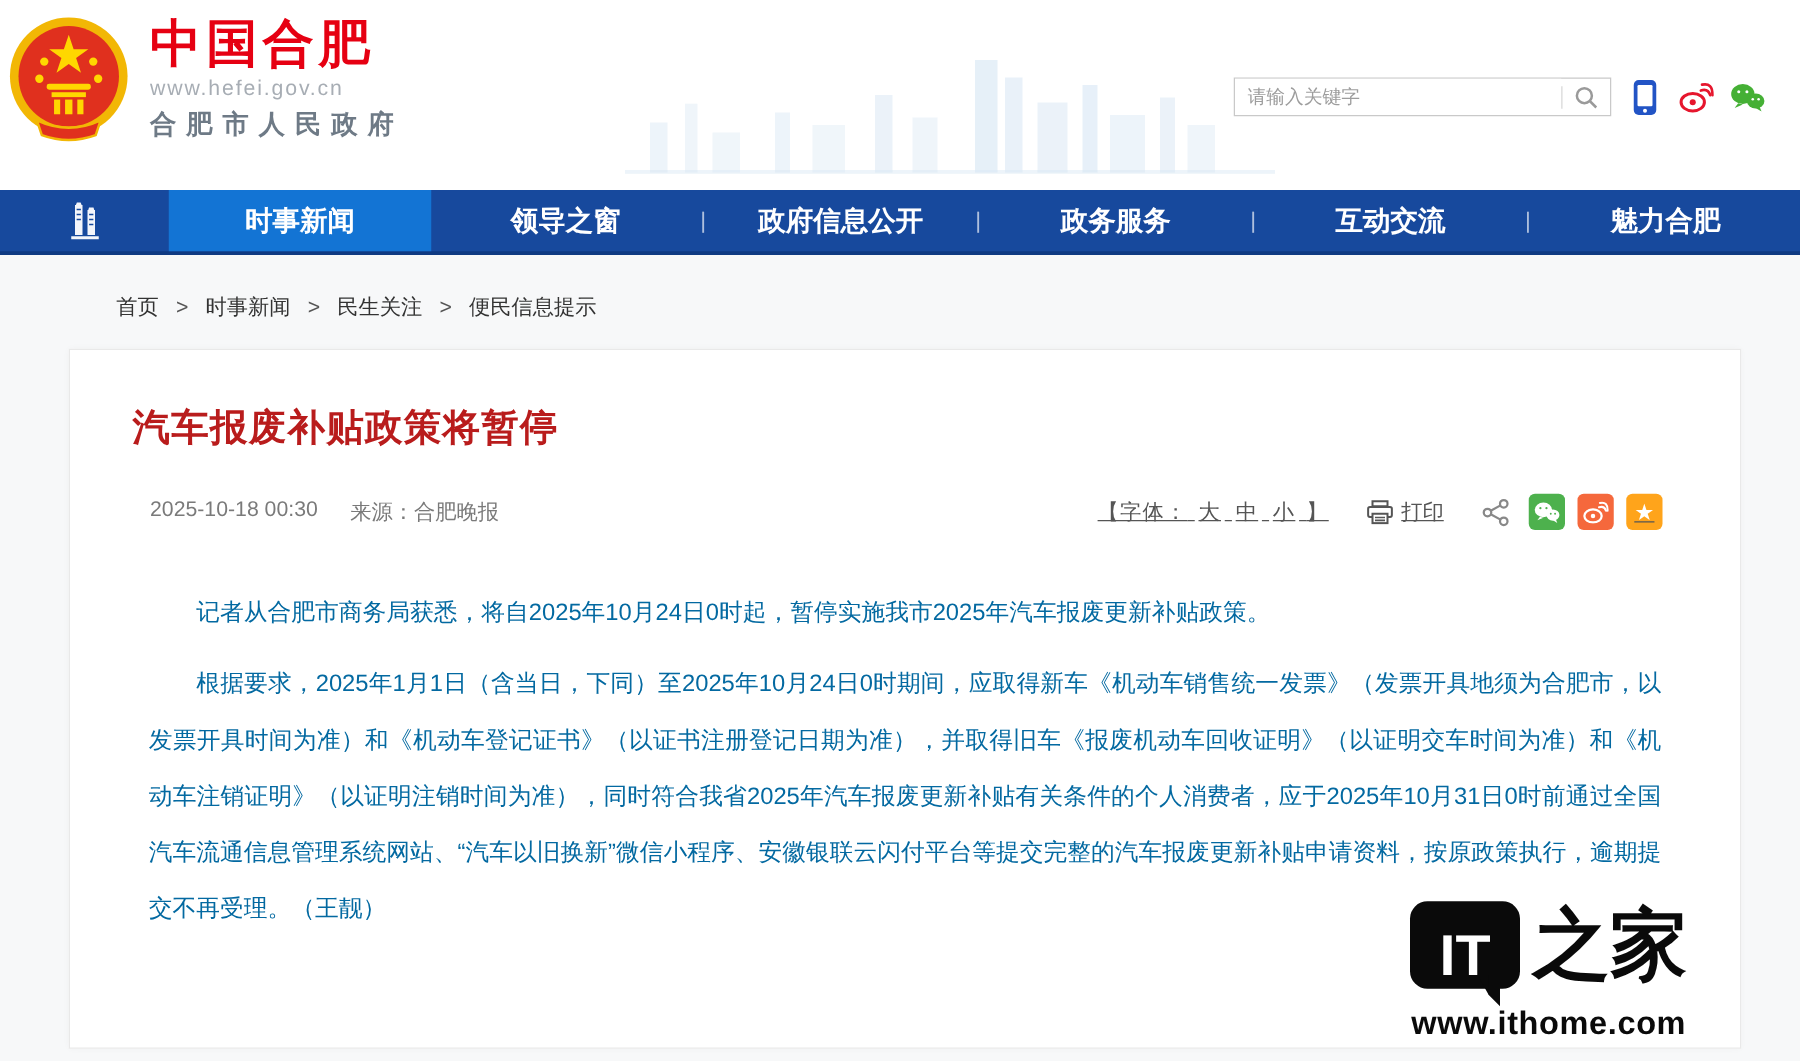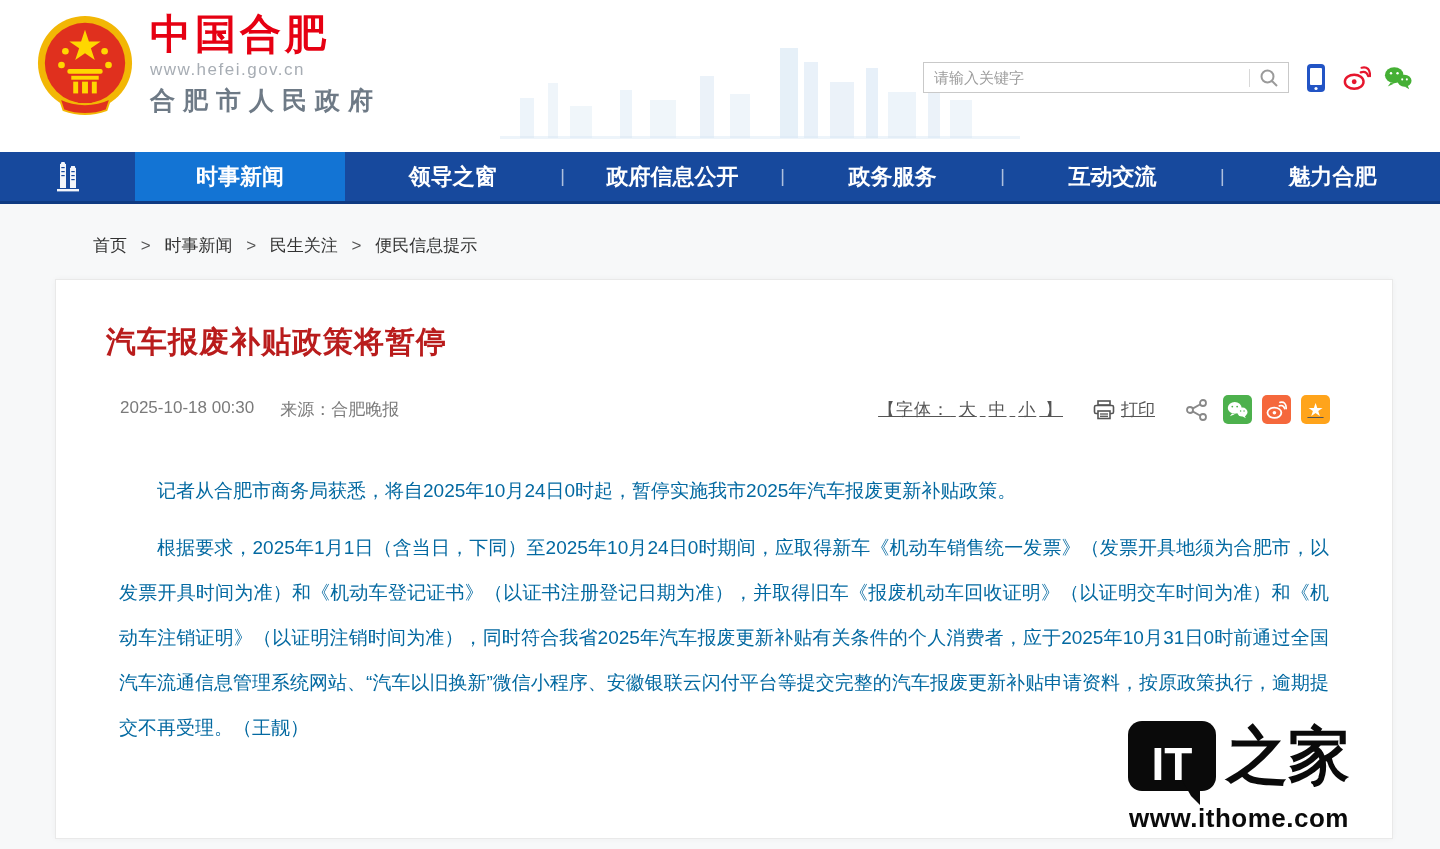--- a/index.html
+++ b/index.html
@@ -13,7 +13,7 @@
   
   .header { position:relative; height:152px; background:#ffffff; overflow:hidden; }
   .skyline { position:absolute; left:500px; top:28px; width:520px; height:120px; opacity:.55; }
-  .logo-area { position:absolute; left:36px; top:12px; display:flex; align-items:center; gap:16px; }
+  .logo-area { position:absolute; left:6px; top:12px; display:flex; align-items:center; gap:16px; }
   .emblem { width:98px; height:102px; }
   .logo-text { display:flex; flex-direction:column; }
   .site-name { font-size:41px; font-weight:700; color:#e60012; letter-spacing:4px; line-height:1.1; }

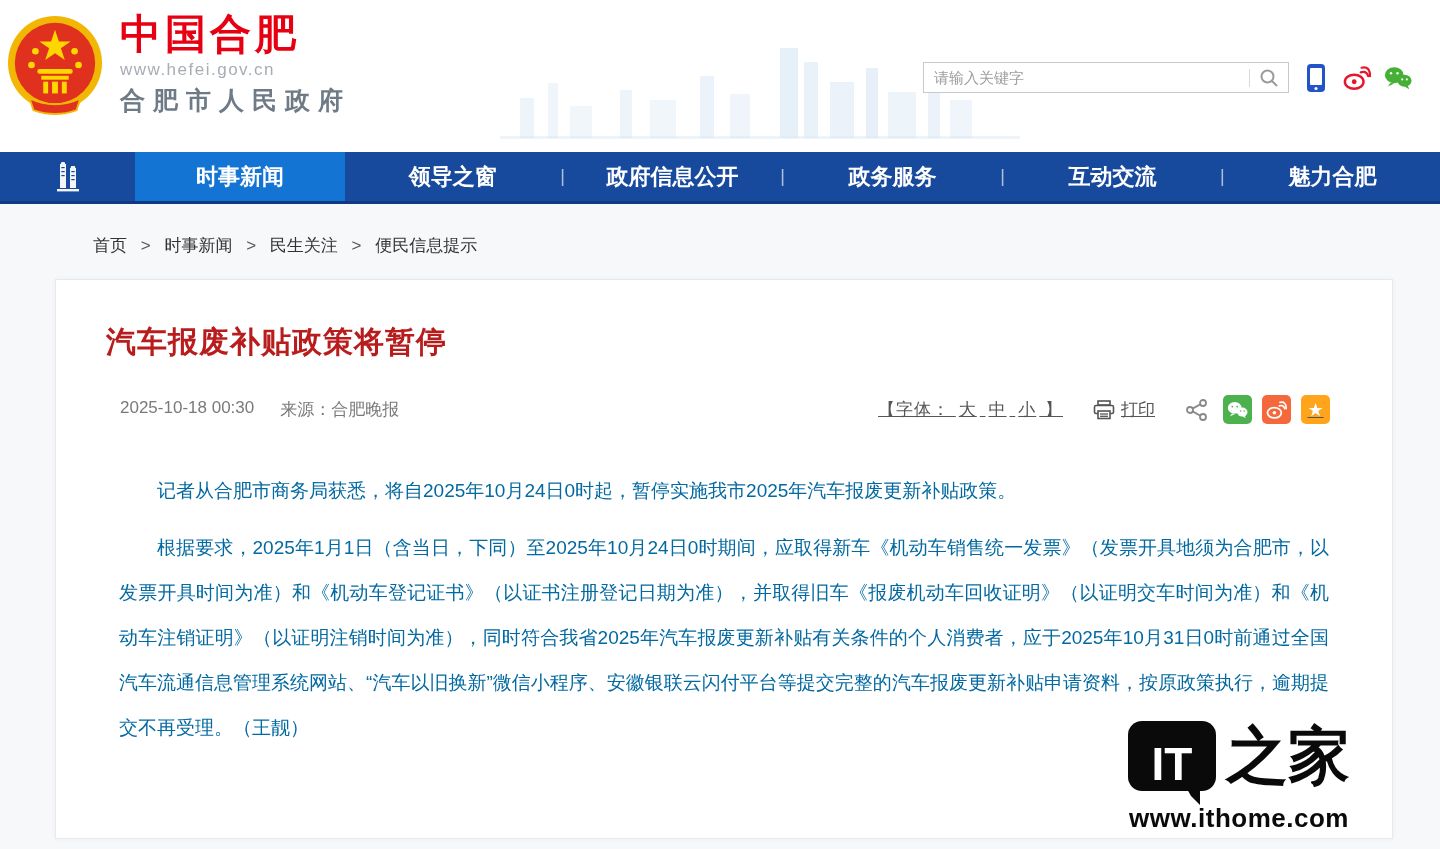--- a/index.html
+++ b/index.html
@@ -21,7 +21,7 @@
   .site-subtitle { font-size:25px; color:#6e7a86; font-weight:700; letter-spacing:8px; margin-top:4px; }
 
   .search-row { position:absolute; right:28px; top:62px; display:flex; align-items:center; gap:13px; }
-  .search-box { width:366px; height:31px; border:1px solid #c9c9c9; background:#fff; display:flex; align-items:center; }
+  .search-box { width:302px; height:31px; border:1px solid #c9c9c9; background:#fff; display:flex; align-items:center; }
   .search-box input { border:none; outline:none; flex:1; height:100%; padding:0 10px; font-size:15px; color:#333;
     font-family:"Liberation Sans","DejaVu Sans",sans-serif; }
   .search-box input::placeholder { color:#9d9d9d; }

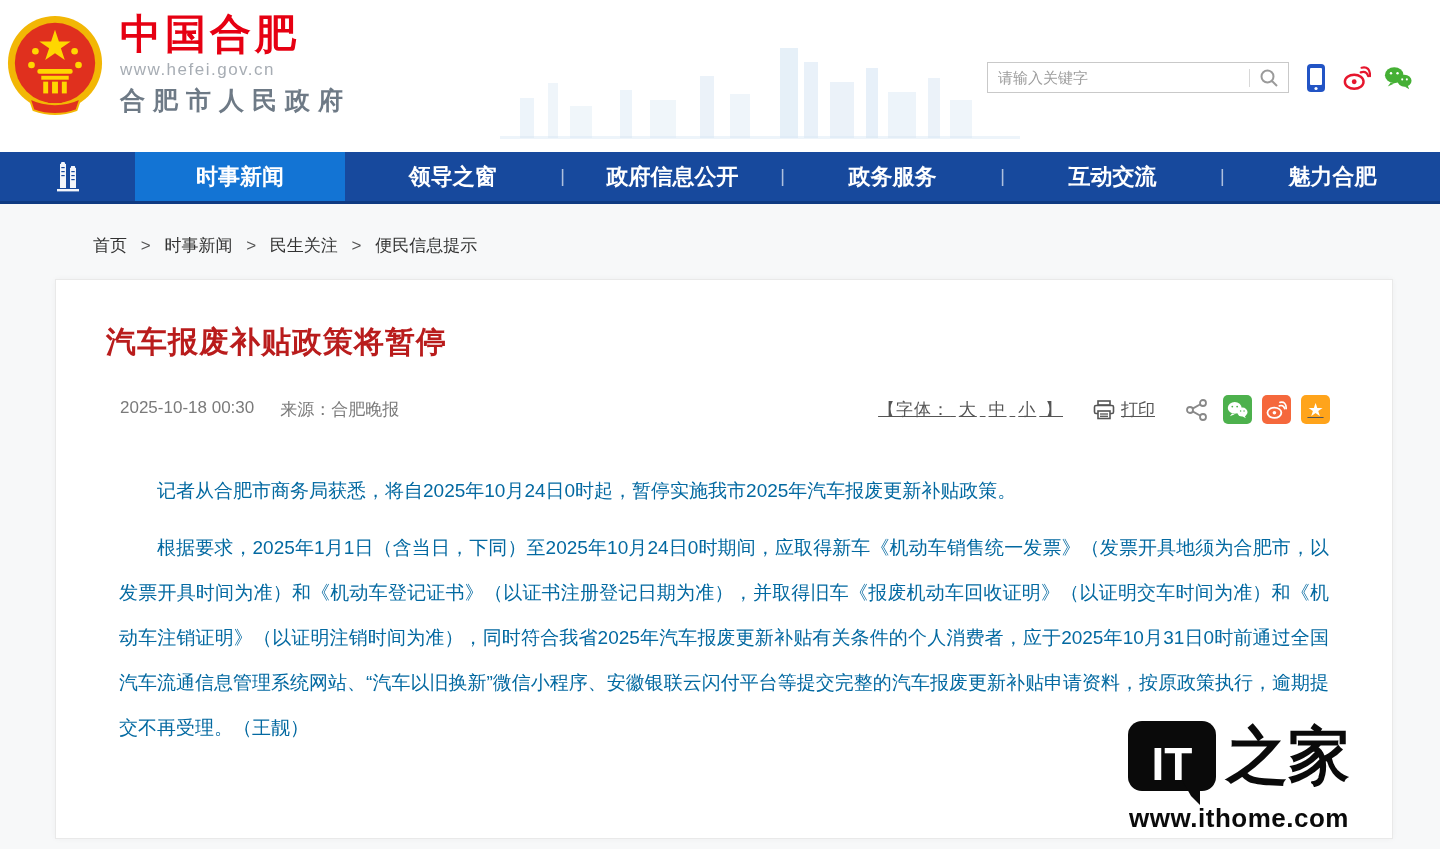--- a/index.html
+++ b/index.html
@@ -18,7 +18,7 @@
   .logo-text { display:flex; flex-direction:column; }
   .site-name { font-size:41px; font-weight:700; color:#e60012; letter-spacing:4px; line-height:1.1; }
   .site-url { font-size:17px; color:#a7adb4; letter-spacing:1.5px; margin-top:3px; }
-  .site-subtitle { font-size:25px; color:#6e7a86; font-weight:700; letter-spacing:8px; margin-top:4px; }
+  .site-subtitle { font-size:21px; color:#6e7a86; font-weight:700; letter-spacing:8px; margin-top:4px; }
 
   .search-row { position:absolute; right:28px; top:62px; display:flex; align-items:center; gap:13px; }
   .search-box { width:302px; height:31px; border:1px solid #c9c9c9; background:#fff; display:flex; align-items:center; }

